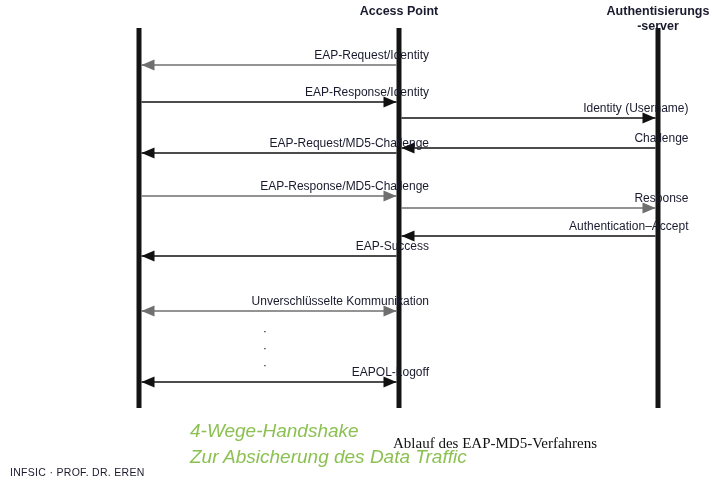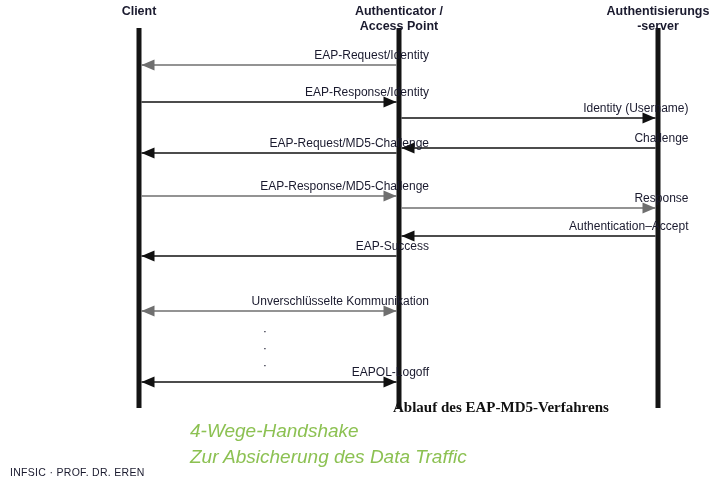--- a/index.html
+++ b/index.html
@@ -105,9 +105,7 @@
       <polygon points="141.5,382 154.5,376.5 154.5,387.5" fill="#111111"></polygon>
       <polygon points="396.5,382 383.5,376.5 383.5,387.5" fill="#111111"></polygon>
     </svg>
-<div class="actor-label" style="left: 39px; top: 4px; width: 200px;">
-      <div>Client</div>
-    </div><div class="actor-label" style="left: 299px; top: 4px; width: 200px;">
+<div class="actor-label" style="left: 299px; top: 4px; width: 200px;">
       <div>Authenticator /</div>
       <div>Access Point</div>
     </div><div class="actor-label" style="left: 558px; top: 4px; width: 200px;">

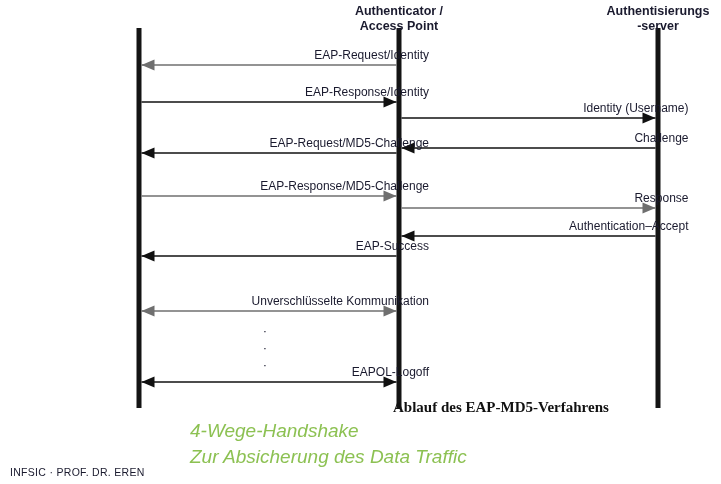--- a/index.html
+++ b/index.html
@@ -106,7 +106,6 @@
       <polygon points="396.5,382 383.5,376.5 383.5,387.5" fill="#111111"></polygon>
     </svg>
 <div class="actor-label" style="left: 299px; top: 4px; width: 200px;">
-      <div>Authenticator /</div>
       <div>Access Point</div>
     </div><div class="actor-label" style="left: 558px; top: 4px; width: 200px;">
       <div>Authentisierungs</div>

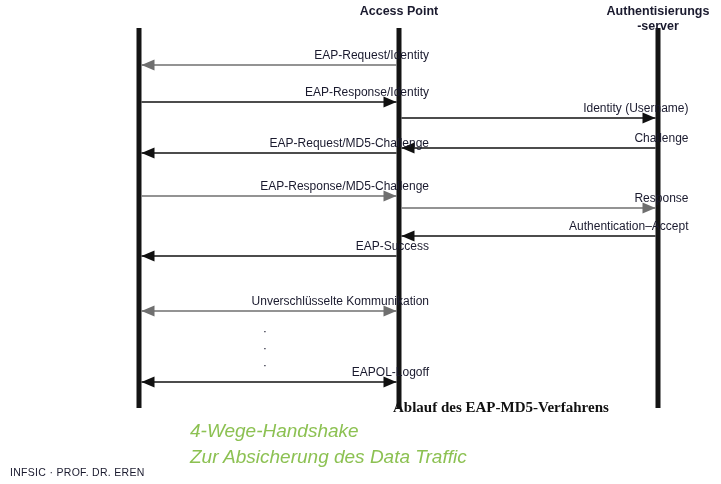--- a/index.html
+++ b/index.html
@@ -114,6 +114,6 @@
       <div>·</div>
       <div>·</div>
       <div>·</div>
-    </div><div class="caption-green" style="left: 190px; top: 418px;">4-Wege-Handshake</div><div class="caption-green" style="left: 190px; top: 444px;">Zur Absicherung des Data Traffic</div><div class="caption-black" style="left: 393px; top: 399px; font-weight: bold;">Ablauf des EAP-MD5-Verfahrens</div><div class="footer-text" style="left: 10px; top: 466px; text-align: center;">INFSIC · PROF. DR. EREN</div></div>
+    </div><div class="caption-green" style="left: 190px; top: 418px;">4-Wege-Handshake</div><div class="caption-green" style="left: 190px; top: 444px;">Zur Absicherung des Data Traffic</div><div class="caption-black" style="left: 393px; top: 435px;">Ablauf des EAP-MD5-Verfahrens</div><div class="footer-text" style="left: 10px; top: 466px; text-align: center;">INFSIC · PROF. DR. EREN</div></div>
 
 </body></html>

